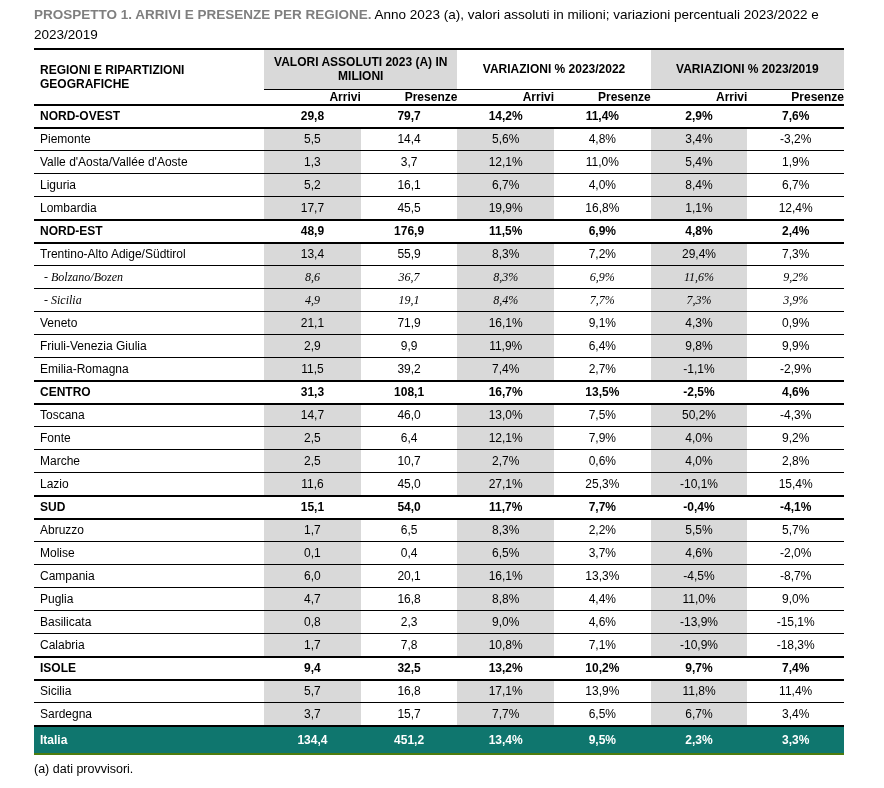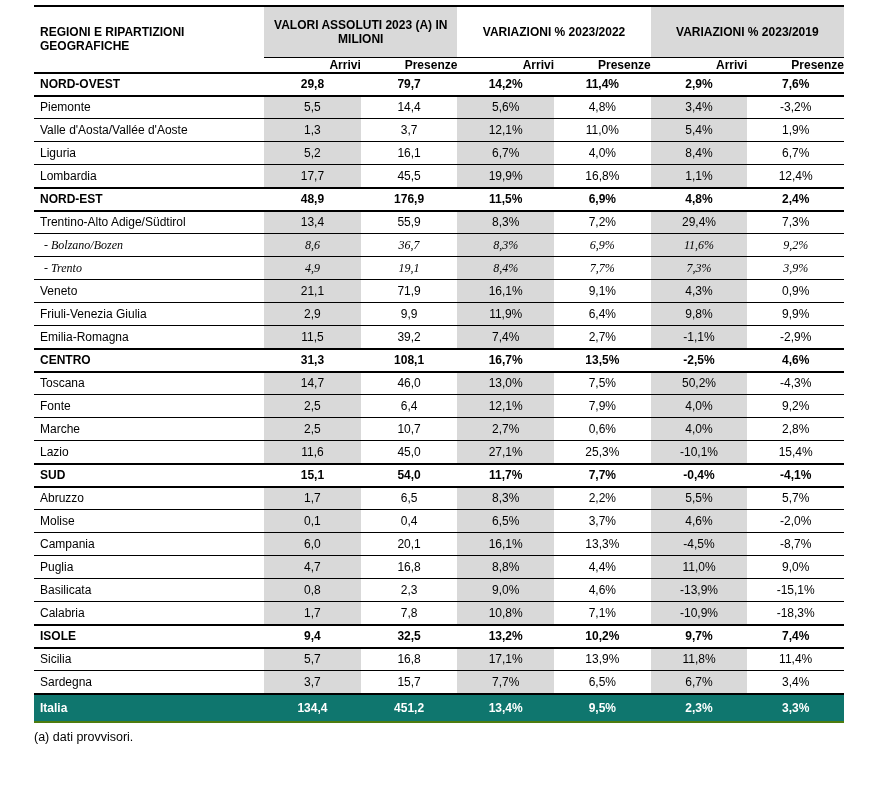--- a/index.html
+++ b/index.html
@@ -97,6 +97,9 @@
 
 <div class="page">
 
+  <div class="title-block">
+    <span class="title-bold">PROSPETTO 1. ARRIVI E PRESENZE PER REGIONE.</span><span class="title-rest"> Anno 2023 (a), valori assoluti in milioni; variazioni percentuali 2023/2022 e 2023/2019</span>
+  </div>
 
   <table class="stat">
     <colgroup>

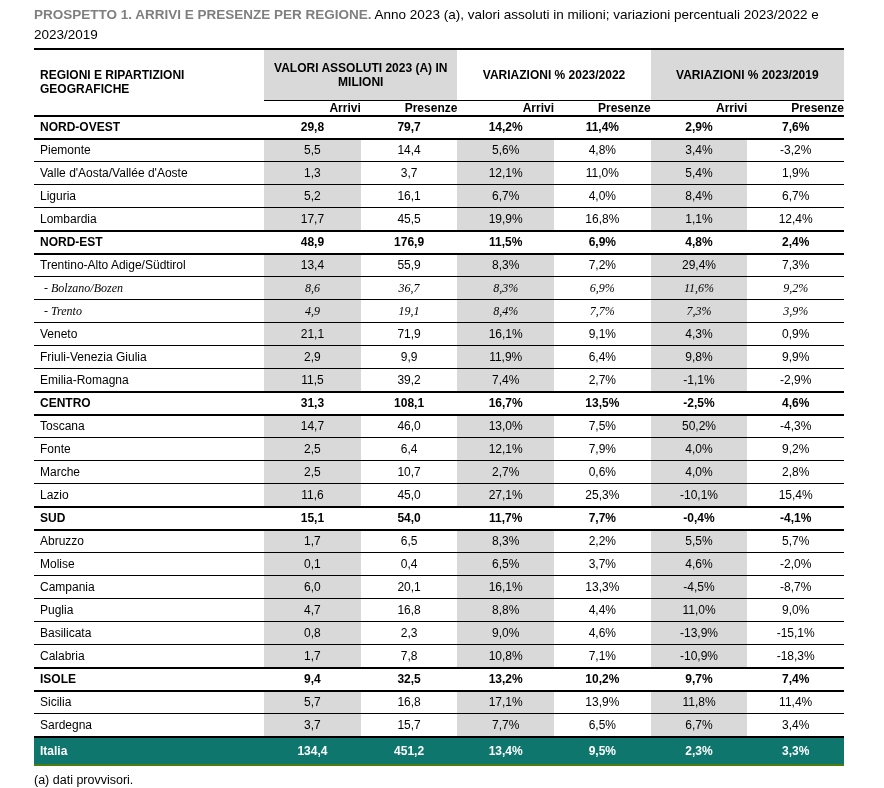--- a/index.html
+++ b/index.html
@@ -42,7 +42,7 @@
     border-bottom: 2px solid #000;
   }
   th.group {
-    height: 51px;
+    height: 40px;
     text-align: center;
     font-size: 12px;
     line-height: 14px;

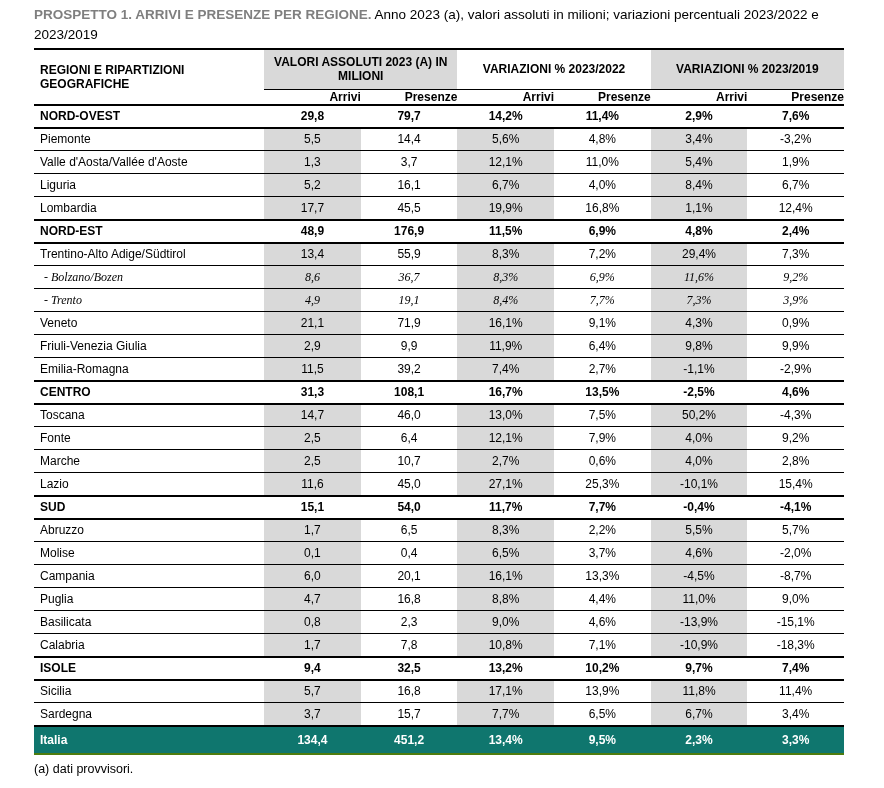--- a/index.html
+++ b/index.html
@@ -201,7 +201,7 @@
           <td>9,2%</td>
         </tr>
         <tr class="sub">
-          <td class="region">-  Trento</td>
+          <td class="region">-  Sicilia</td>
           <td class="shade">4,9</td>
           <td>19,1</td>
           <td class="shade">8,4%</td>

